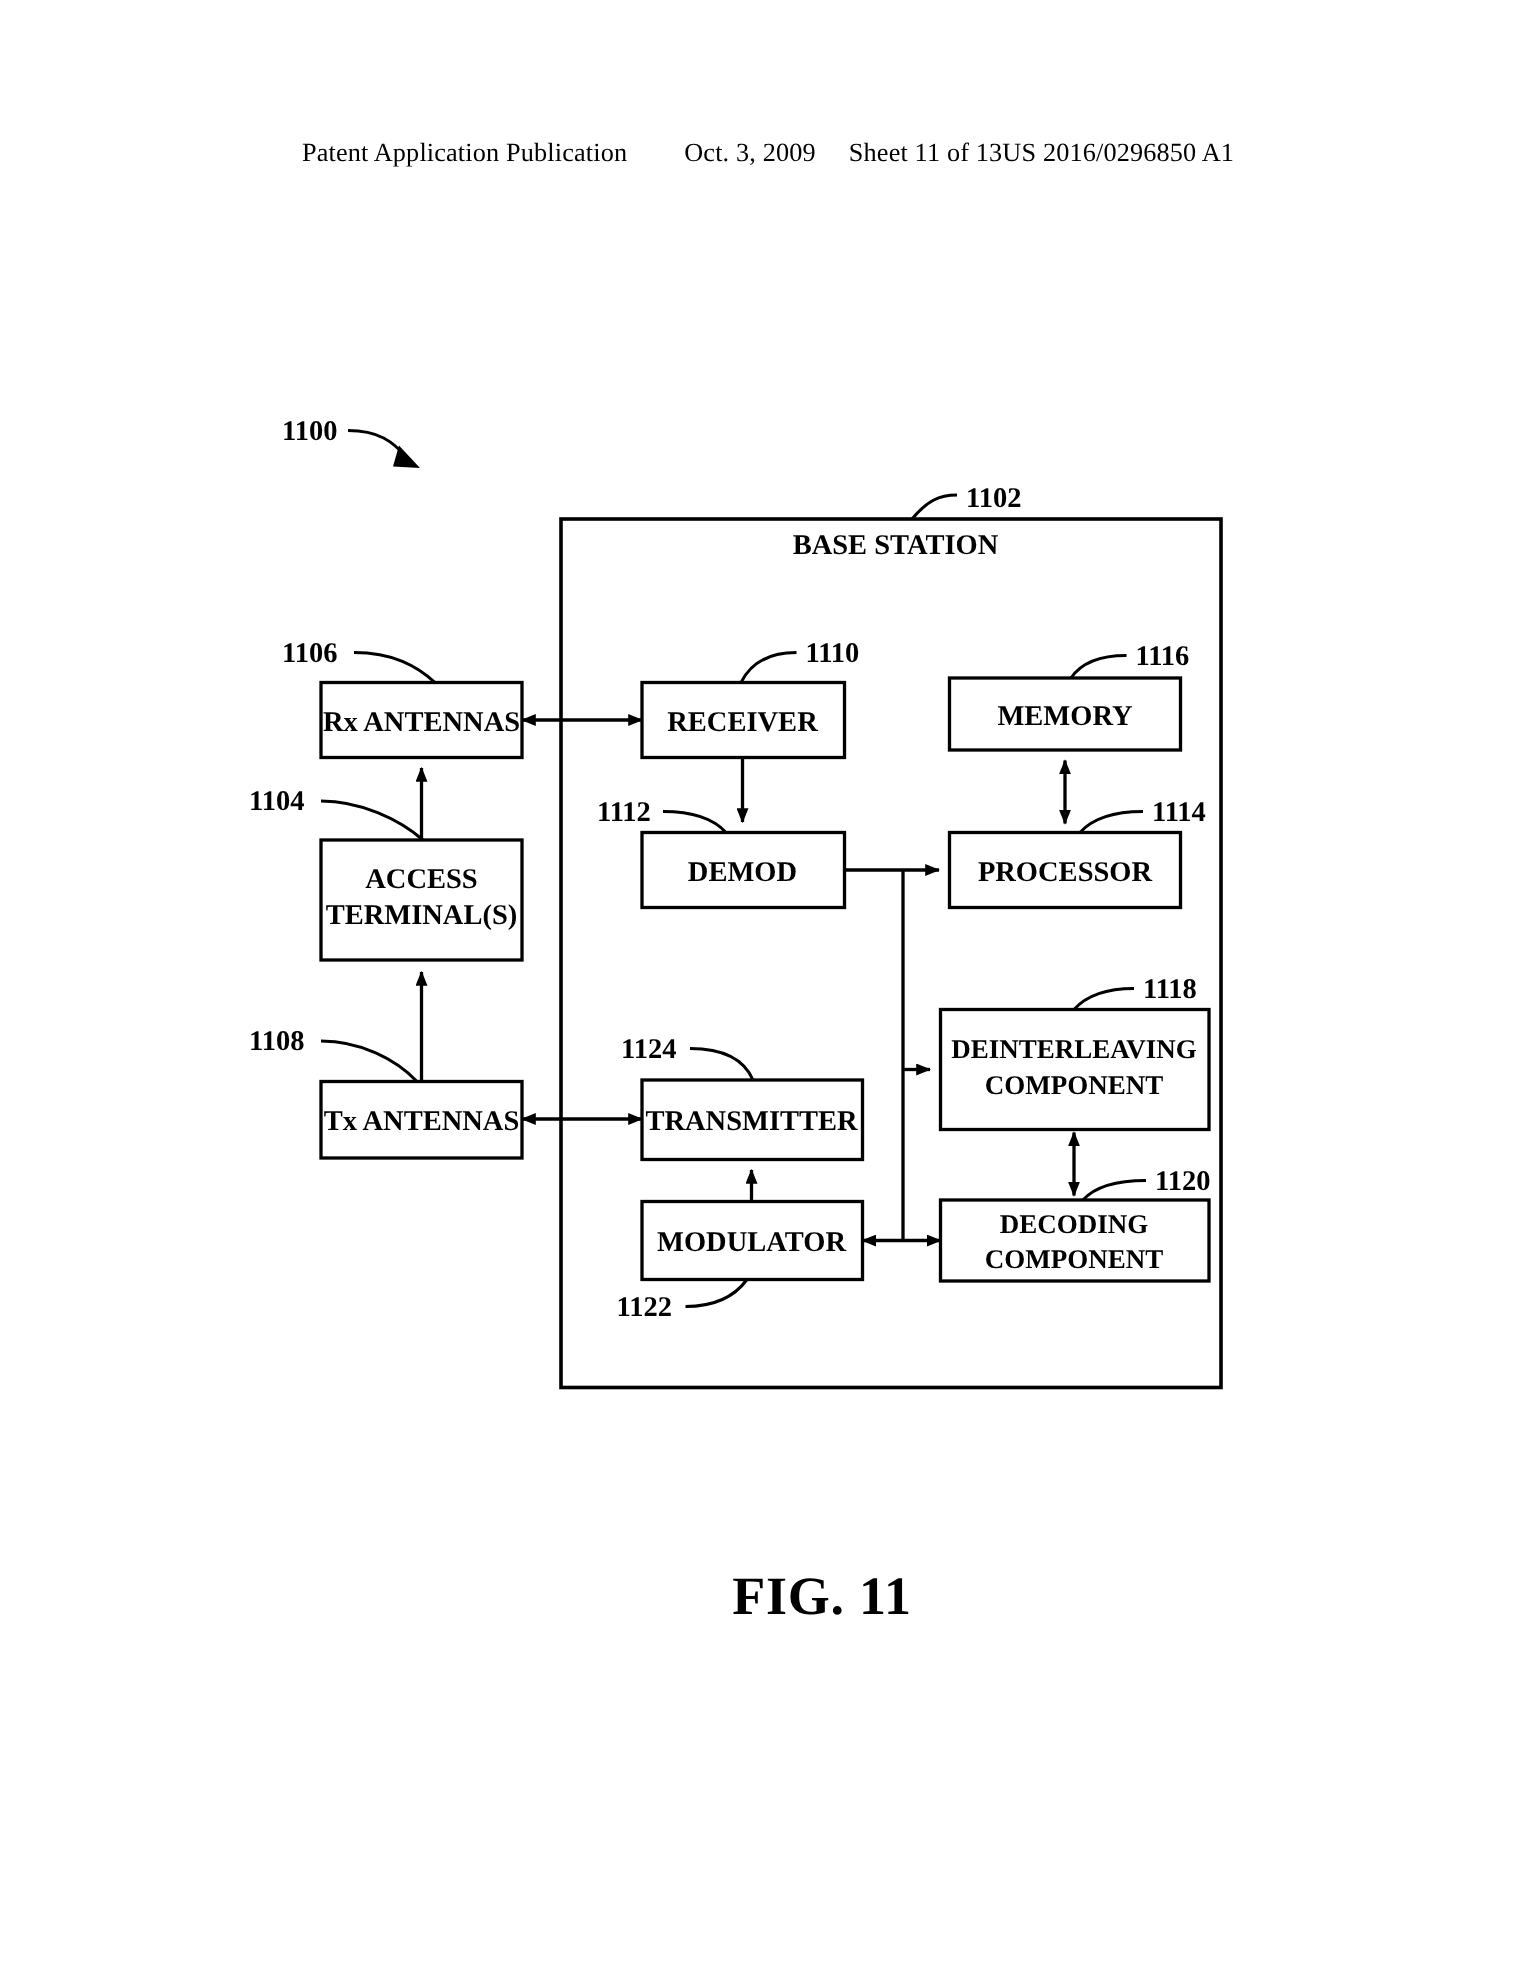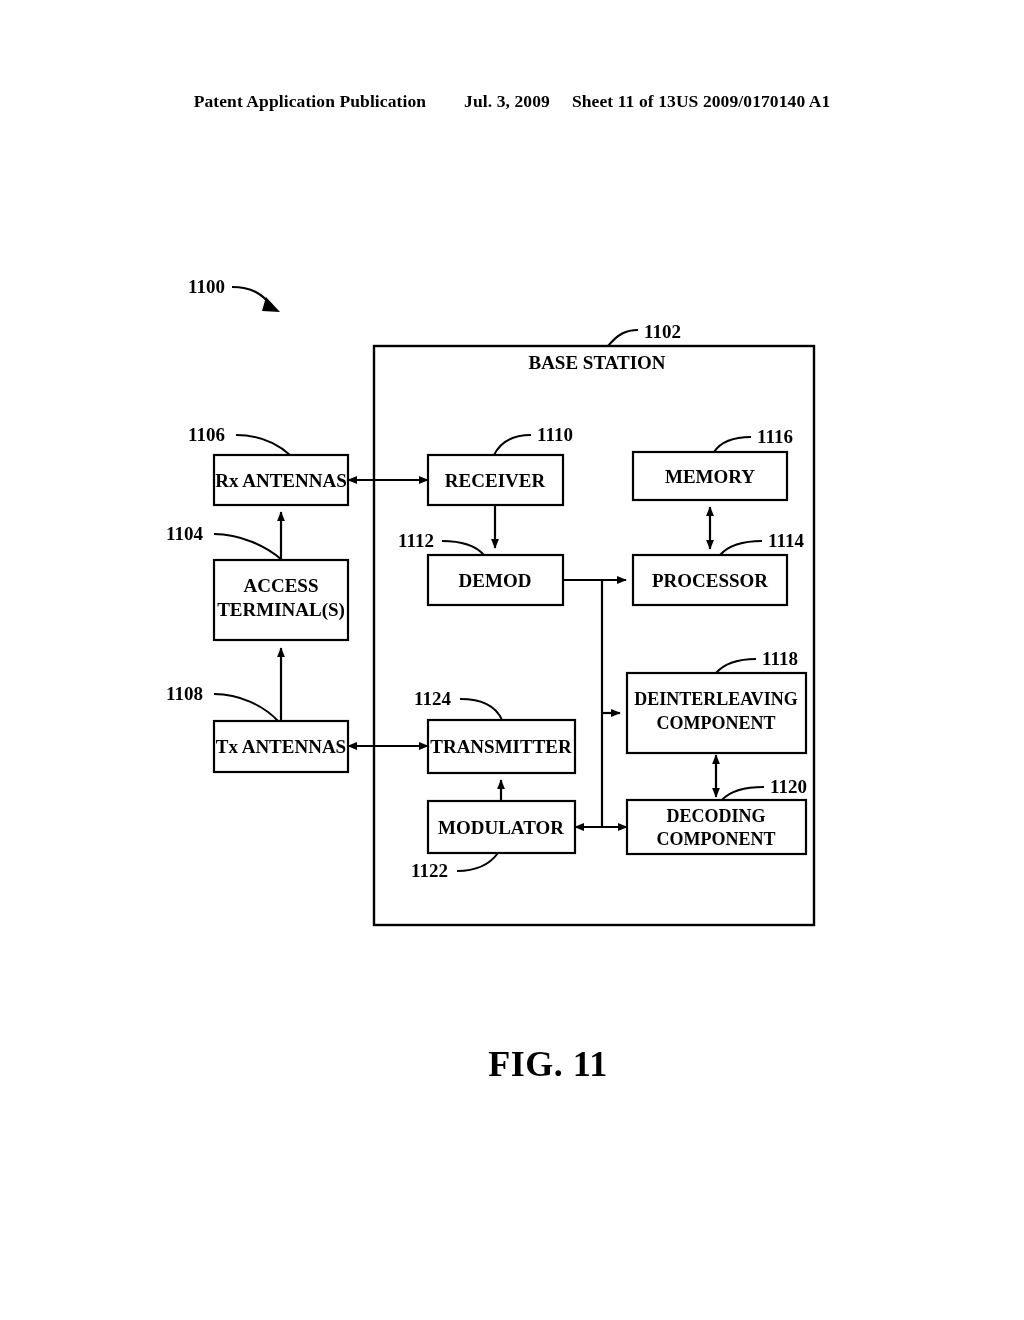--- a/index.html
+++ b/index.html
@@ -31,7 +31,7 @@
     display: flex;
     align-items: center;
     justify-content: center;
-    font-weight: bold;
+    font-weight: normal;
     font-size: 17.5px;
     letter-spacing: 0.1px;
     white-space: nowrap;

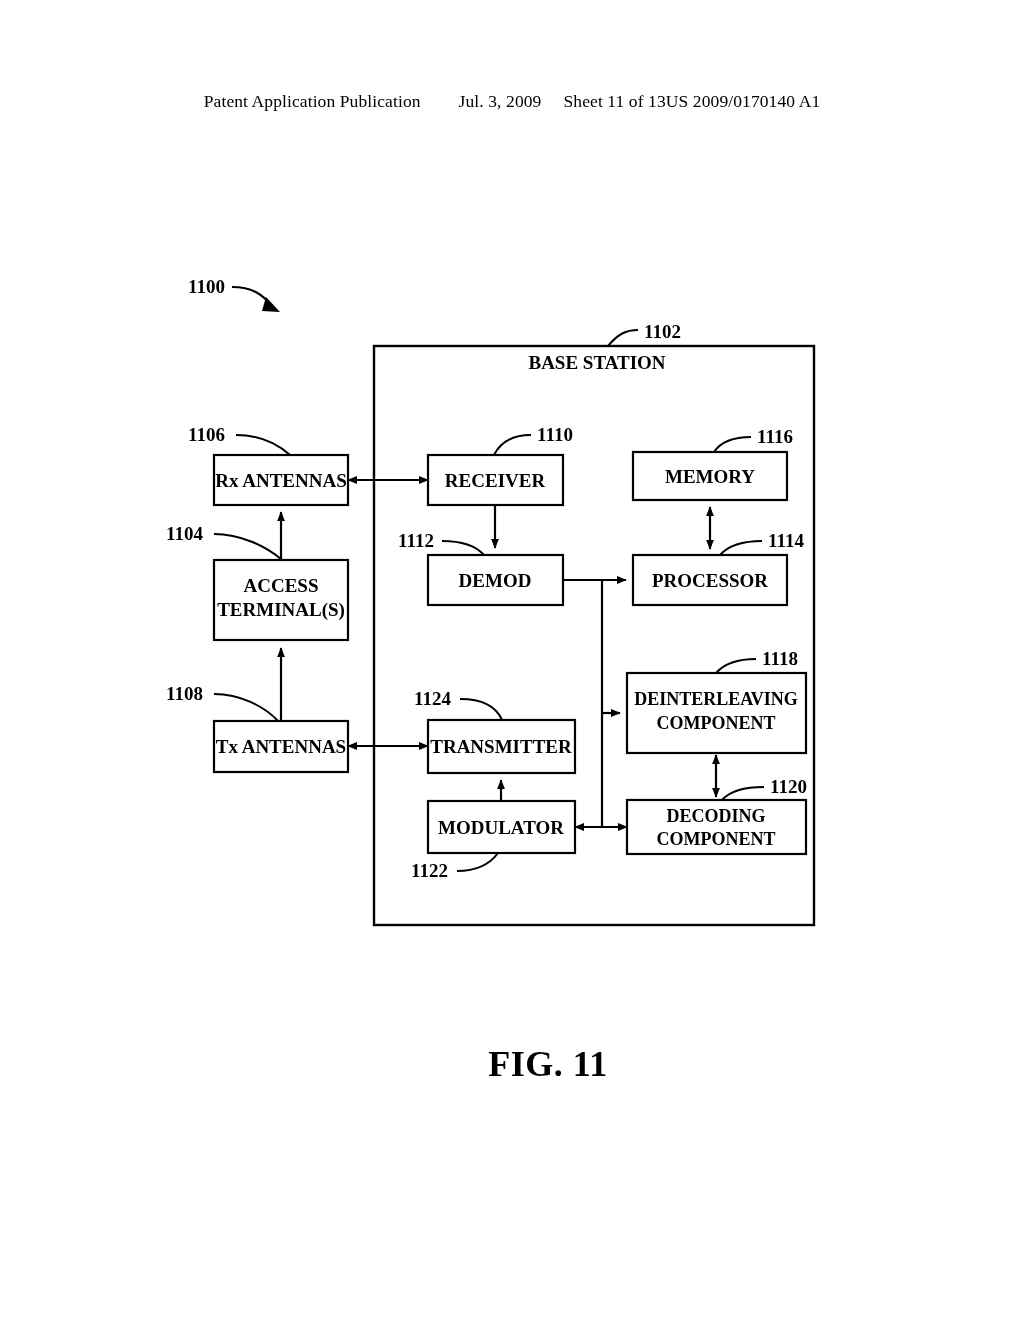--- a/index.html
+++ b/index.html
@@ -114,7 +114,7 @@
 
   <div class="header">
     <span class="h-pub">Patent Application Publication</span>
-    <span class="h-date">Jul. 3, 2009</span>
+    <span class="h-date">Oct. 3, 2009</span>
     <span class="h-sheet">Sheet 11 of 13</span>
     <span class="h-num">US 2009/0170140 A1</span>
   </div>

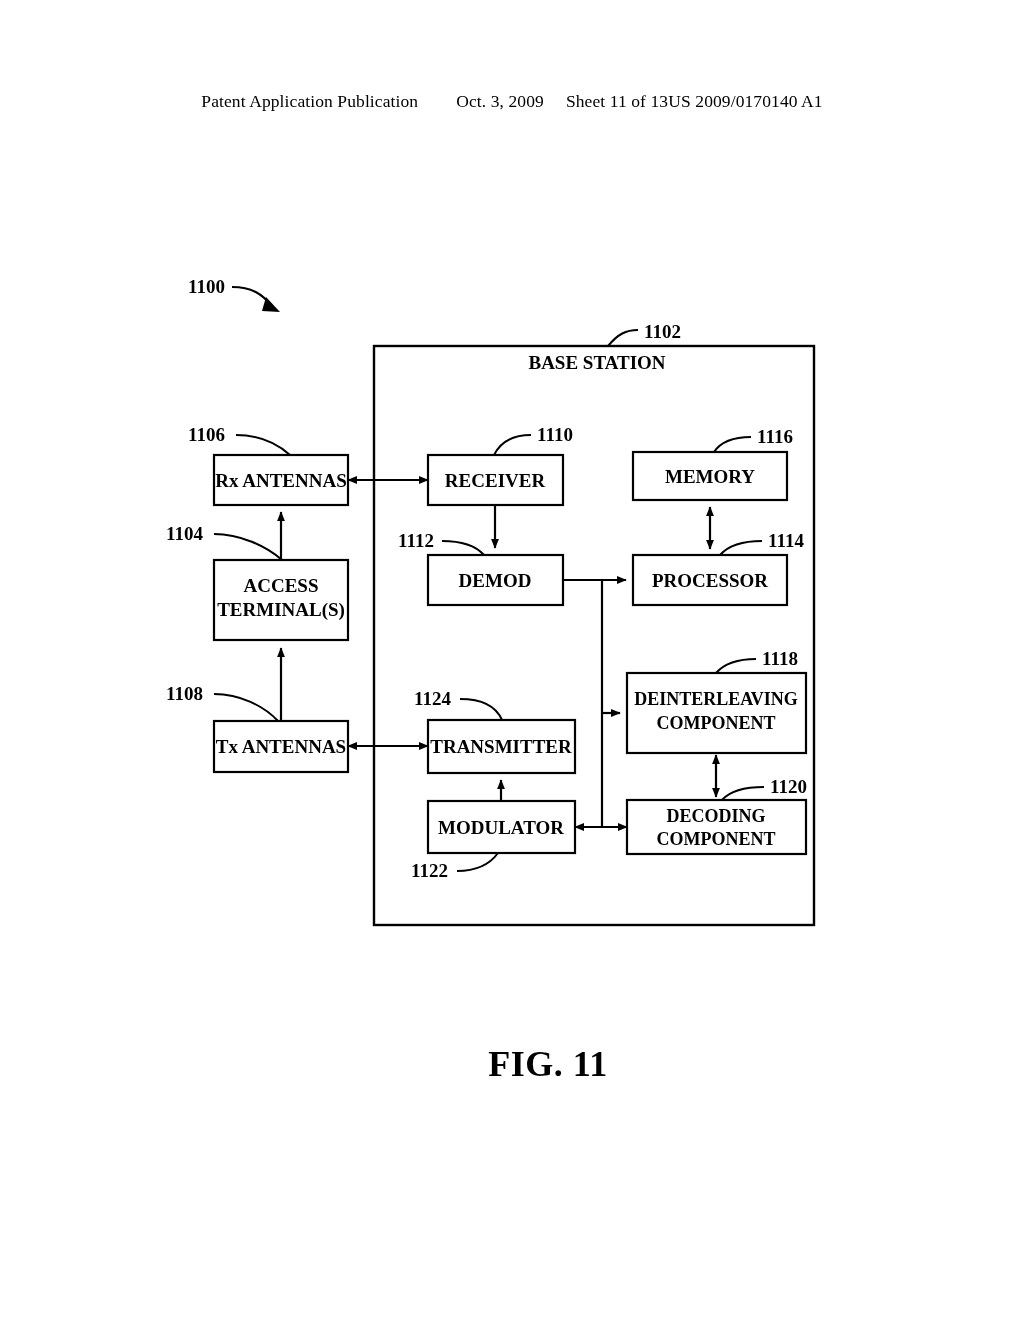--- a/index.html
+++ b/index.html
@@ -116,7 +116,7 @@
     <span class="h-pub">Patent Application Publication</span>
     <span class="h-date">Oct. 3, 2009</span>
     <span class="h-sheet">Sheet 11 of 13</span>
-    <span class="h-num">US 2009/0170140 A1</span>
+    <span class="h-num">US 2016/0296850 A1</span>
   </div>
 
   <svg id="diagram" viewBox="0 0 1024 1320">

